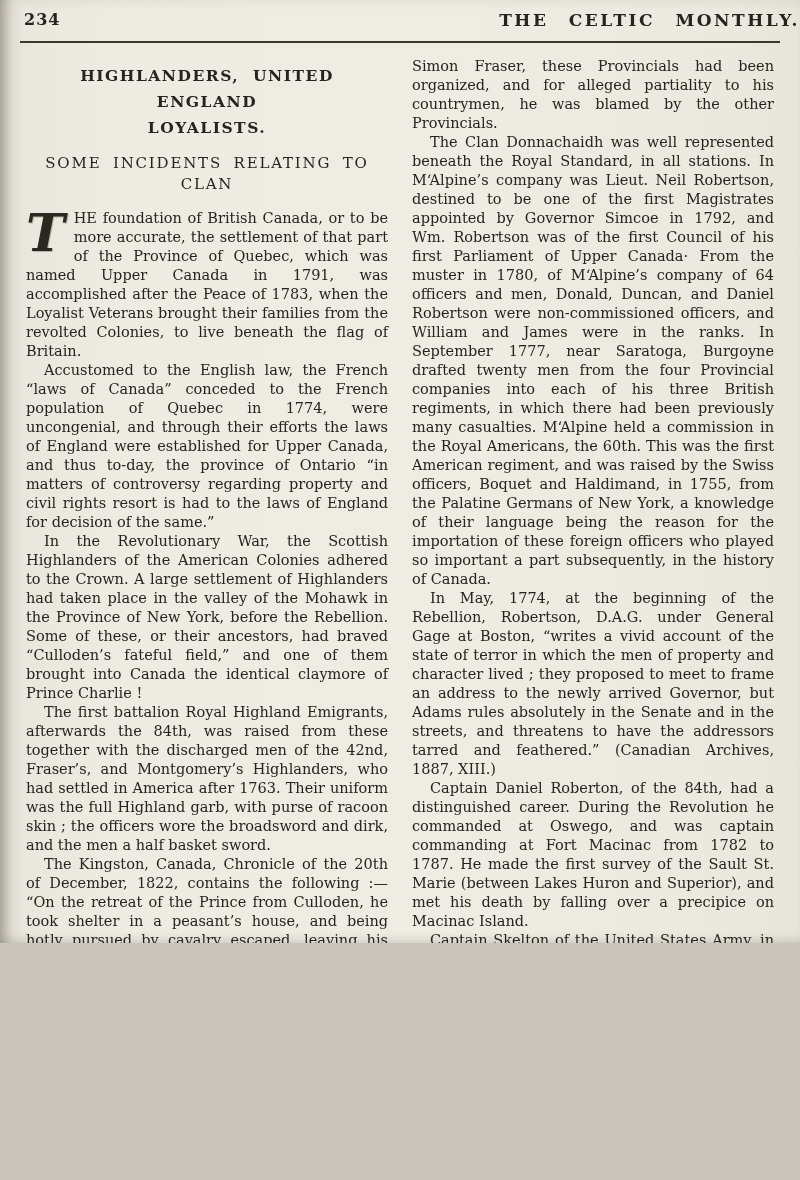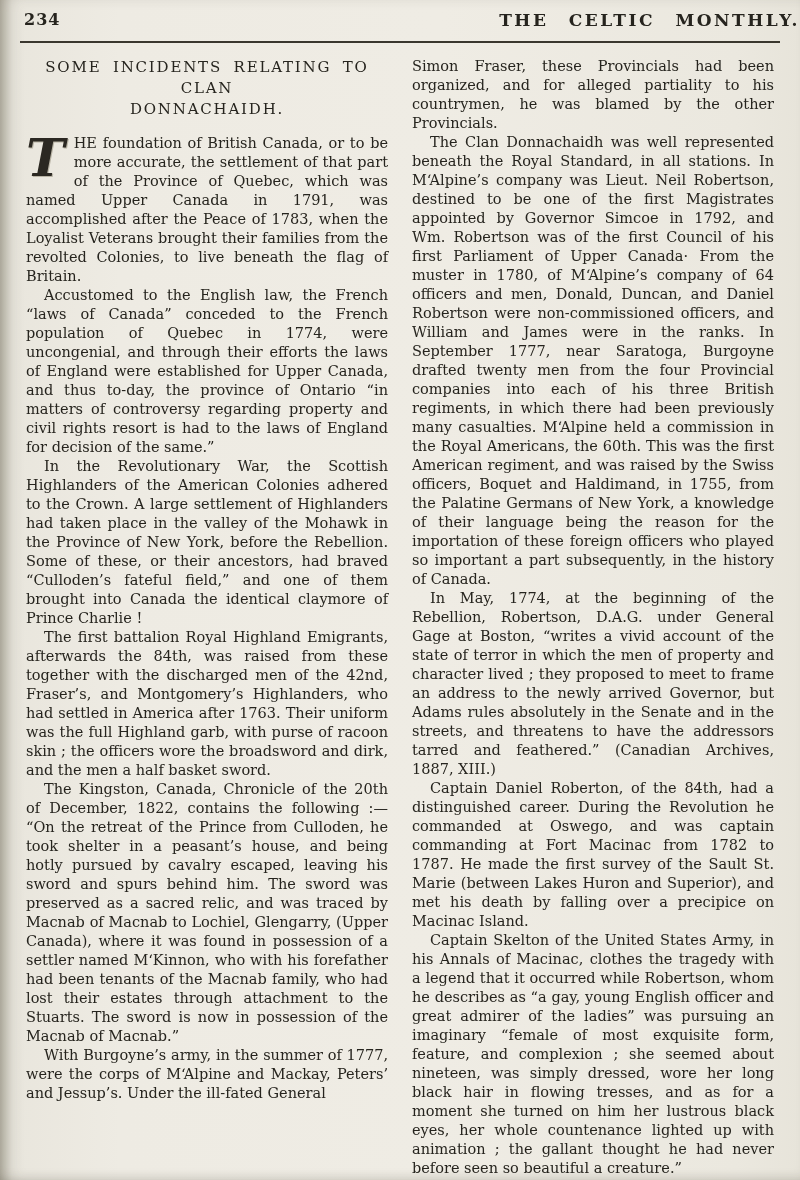--- a/index.html
+++ b/index.html
@@ -5,7 +5,7 @@
   html,body{margin:0;padding:0;background:#c9c5ba;}
   .page{
     position:relative;
-    width:800px;height:1180px;
+    width:800px;height:943px;
     margin:0 auto;
     overflow:hidden;
     color:#26241e;

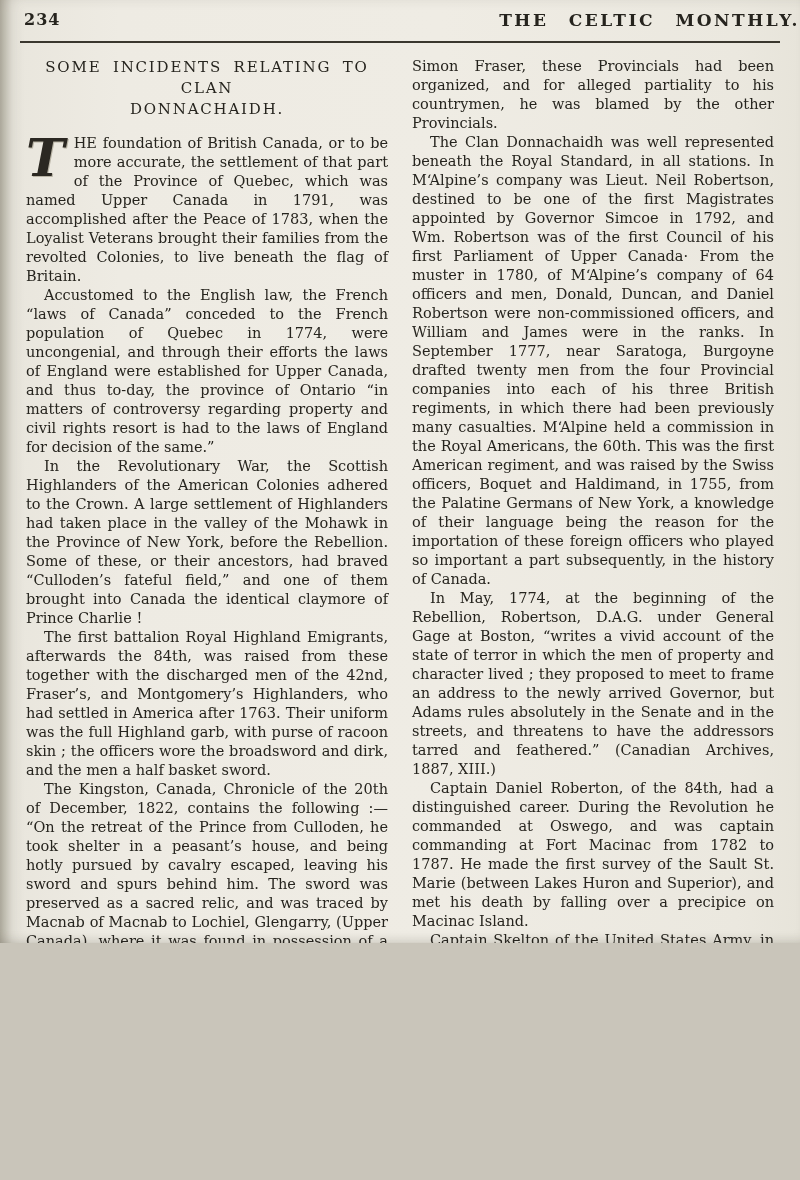--- a/index.html
+++ b/index.html
@@ -71,6 +71,10 @@
   <main class="columns">
 
     <section class="column">
+      <h2 class="article-title">
+        <div>HIGHLANDERS, UNITED ENGLAND</div>
+        <div>LOYALISTS.</div>
+      </h2>
       <h3 class="article-subtitle">
         <div>SOME INCIDENTS RELATING TO CLAN</div>
         <div>DONNACHAIDH.</div>

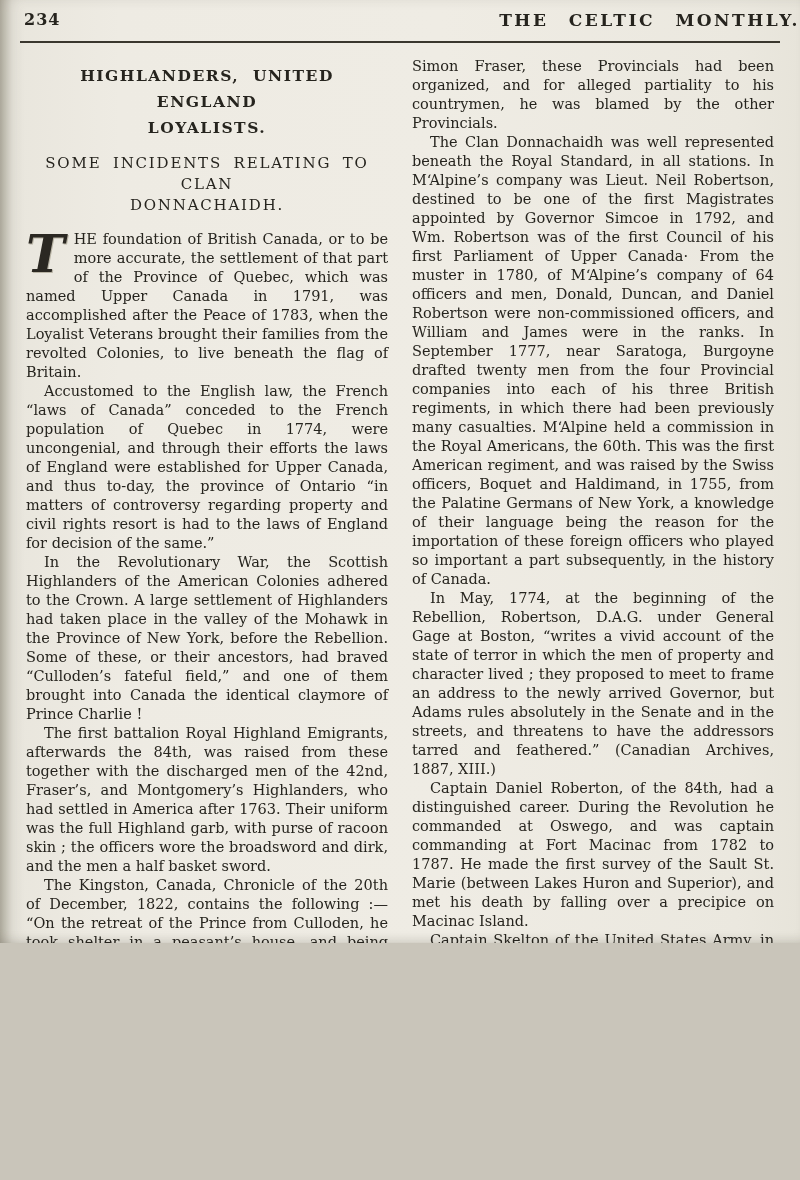--- a/index.html
+++ b/index.html
@@ -77,7 +77,6 @@
       </h2>
       <h3 class="article-subtitle">
         <div>SOME INCIDENTS RELATING TO CLAN</div>
-        <div>DONNACHAIDH.</div>
       </h3>
 
       <p class="lead"><span class="drop-cap">T</span><span>HE foundation of British Canada, or to be more accurate, the settlement of that part of the Province of Quebec, which was named Upper Canada in 1791, was accomplished after the Peace of 1783, when the Loyalist Veterans brought their families from the revolted Colonies, to live beneath the flag of Britain.</span></p>

